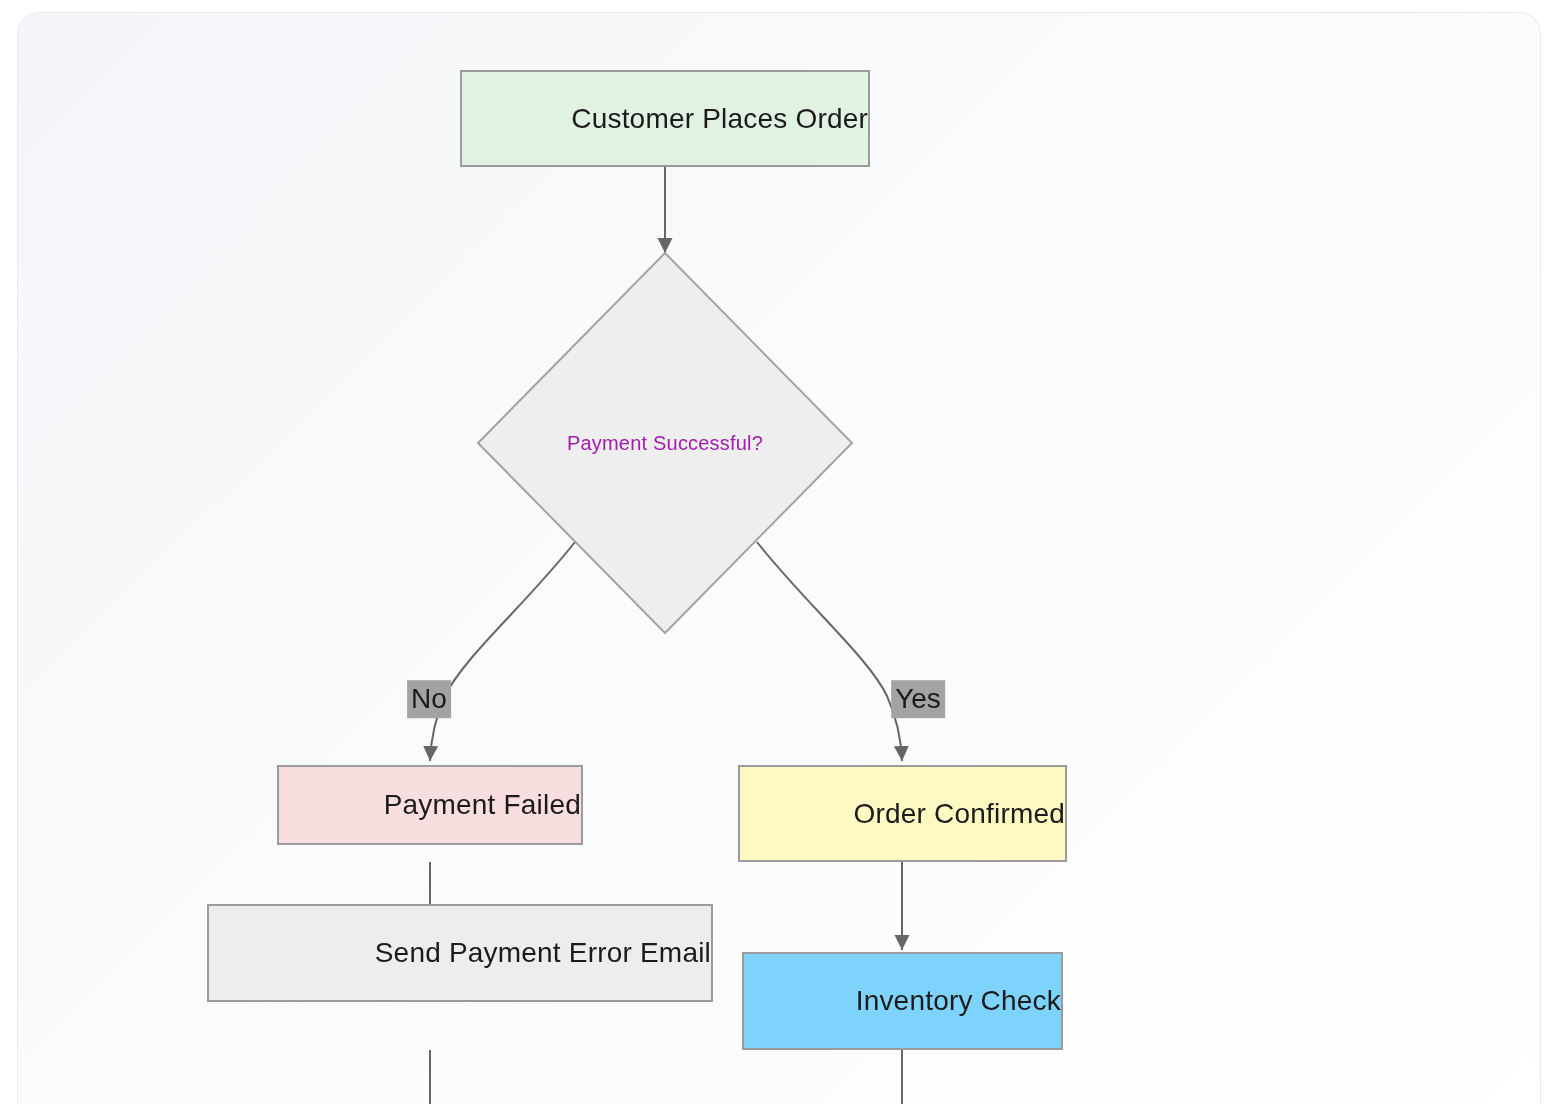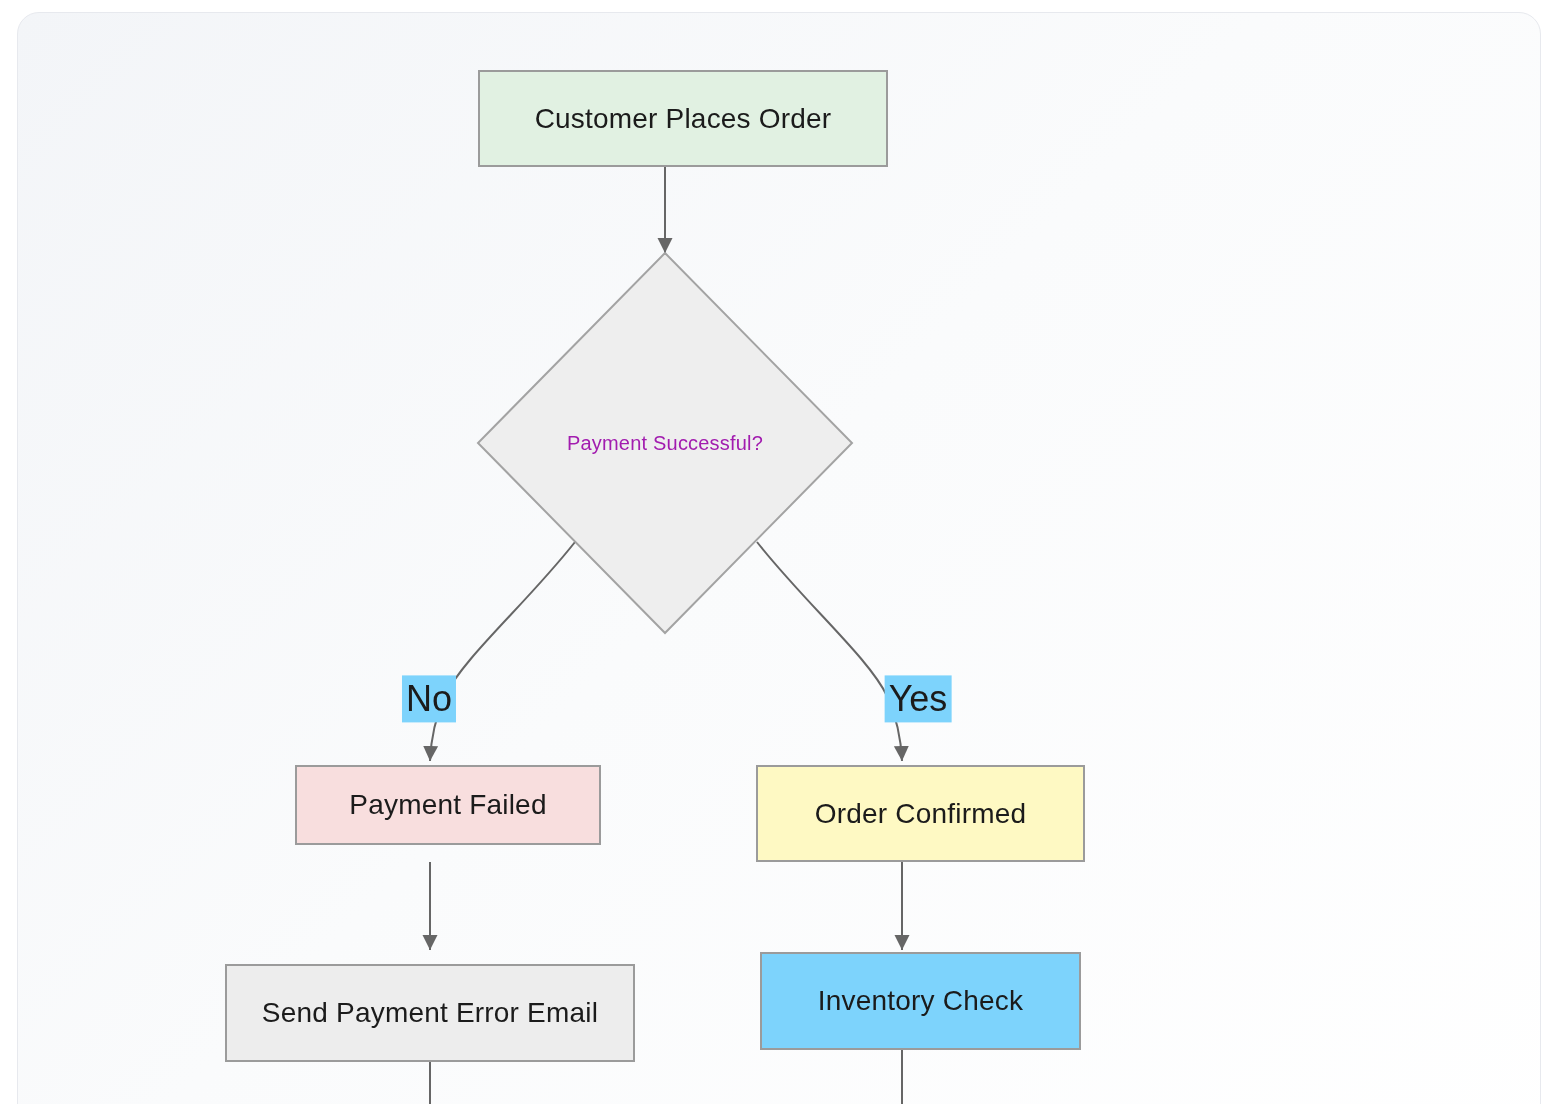--- a/index.html
+++ b/index.html
@@ -33,12 +33,11 @@
     border: 2px solid #9b9b9b;
     display: flex;
     align-items: center;
-    justify-content: center;
+    justify-content: flex-end;
     font-size: 28px;
     color: #1b1b1b;
     letter-spacing: 0.2px;
     text-align: center;
-    margin-left: 18px;
   }
   .node-start            { left: 460px; top: 70px;  width: 410px; height: 97px; }
   .node-payment-failed   { left: 277px; top: 765px; width: 306px; height: 80px; }

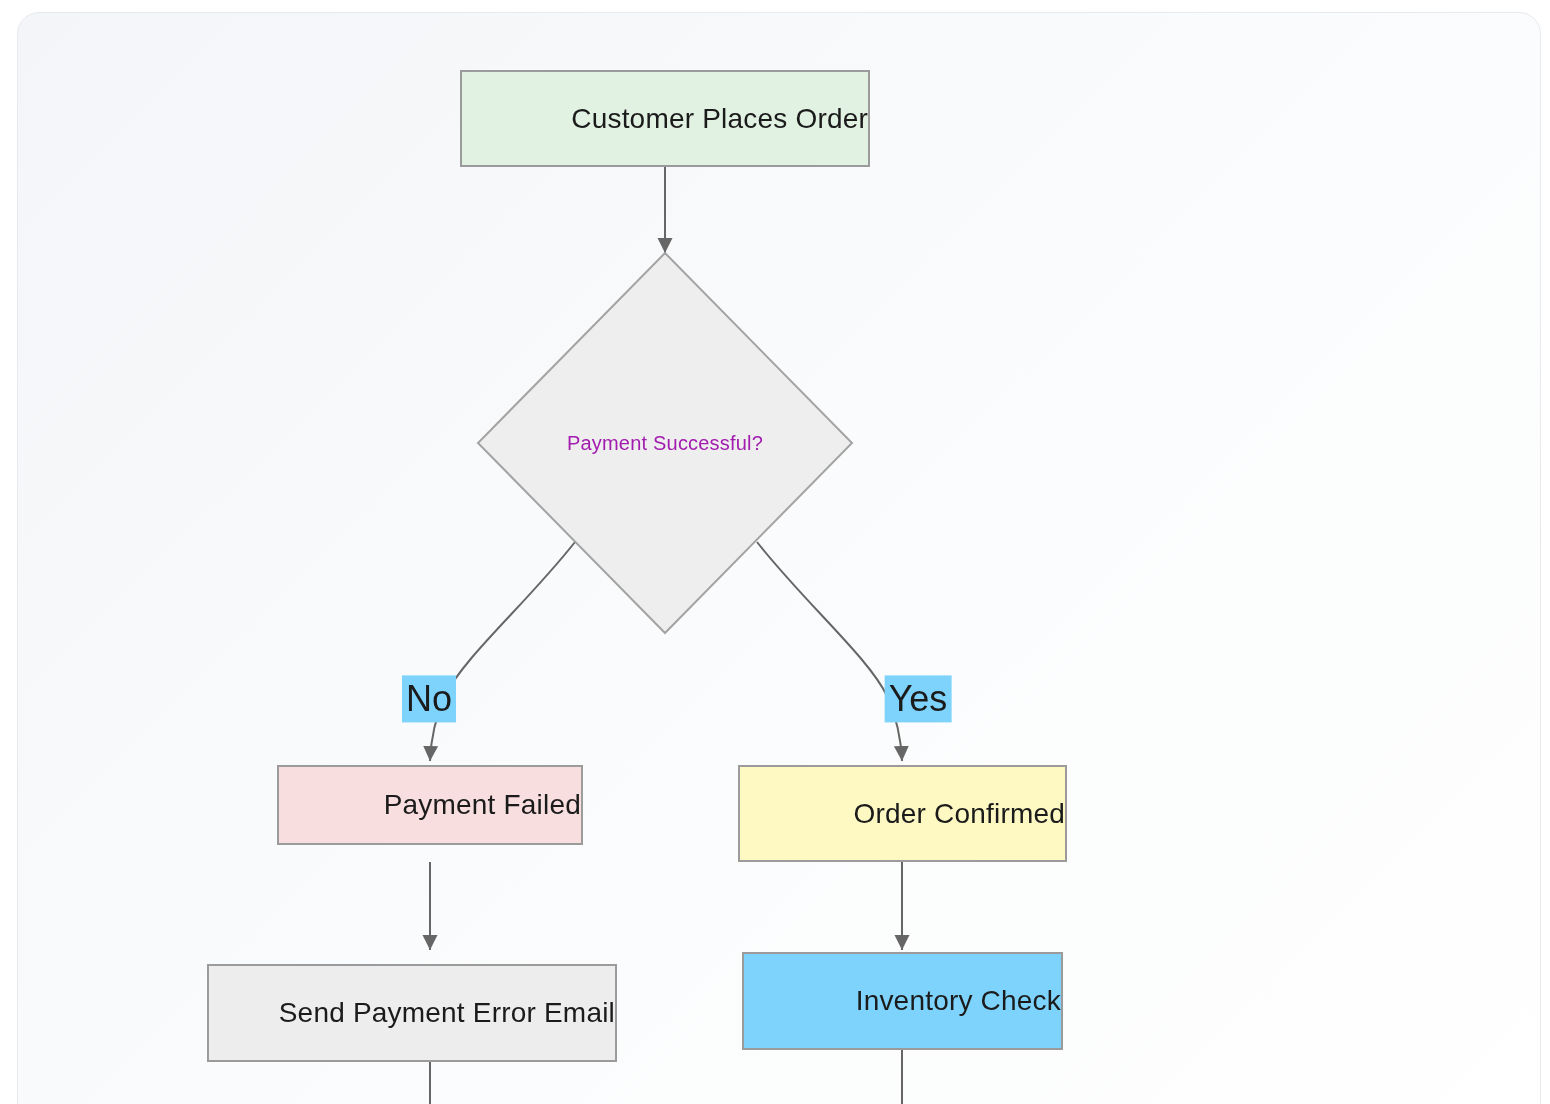--- a/index.html
+++ b/index.html
@@ -58,9 +58,9 @@
   .edge-label {
     position: absolute;
     transform: translate(-50%, -50%);
-    background: #7dd3fc;
+    background: #a3a3a3;
     padding: 2px 4px;
-    font-size: 36px;
+    font-size: 28px;
     color: #1b1b1b;
     line-height: 1.2;
     white-space: nowrap;

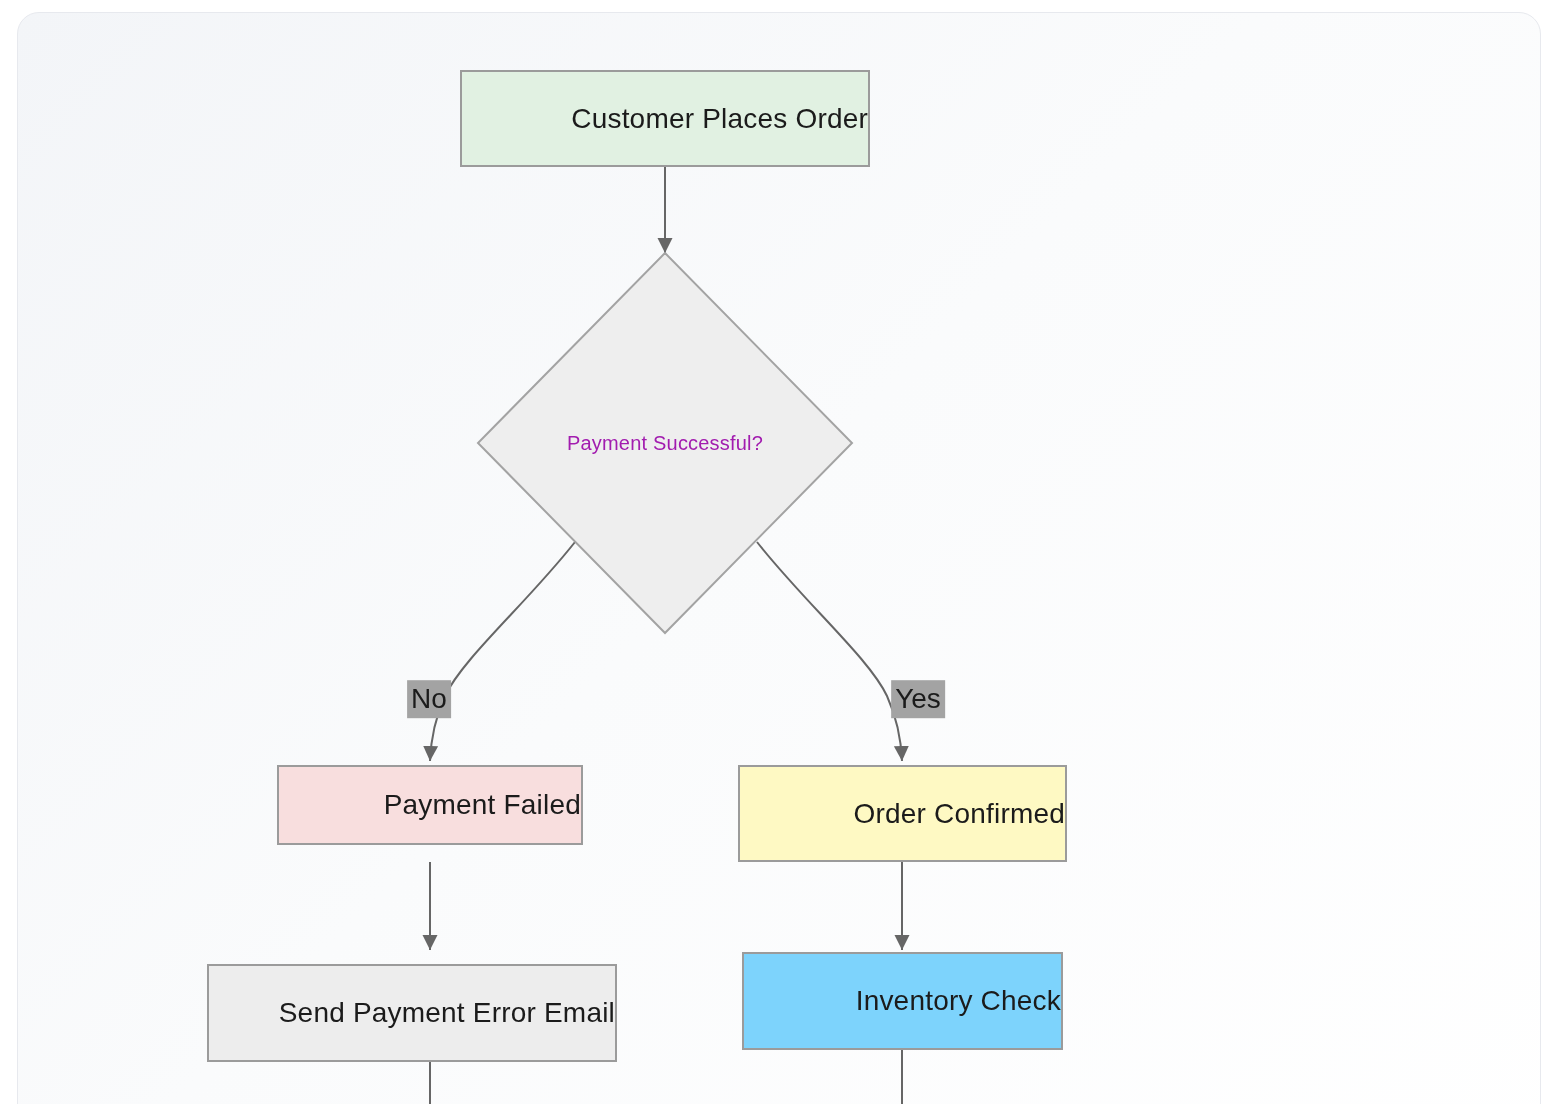--- a/index.html
+++ b/index.html
@@ -42,7 +42,7 @@
   .node-start            { left: 460px; top: 70px;  width: 410px; height: 97px; }
   .node-payment-failed   { left: 277px; top: 765px; width: 306px; height: 80px; }
   .node-order-confirmed  { left: 738px; top: 765px; width: 329px; height: 97px; }
-  .node-send-error-email { left: 207px; top: 964px; width: 410px; height: 98px; }
+  .node-send-error-email { left: 207px; top: 904px; width: 506px; height: 98px; }
   .node-inventory-check  { left: 742px; top: 952px; width: 321px; height: 98px; }
 
   .decision-label {

